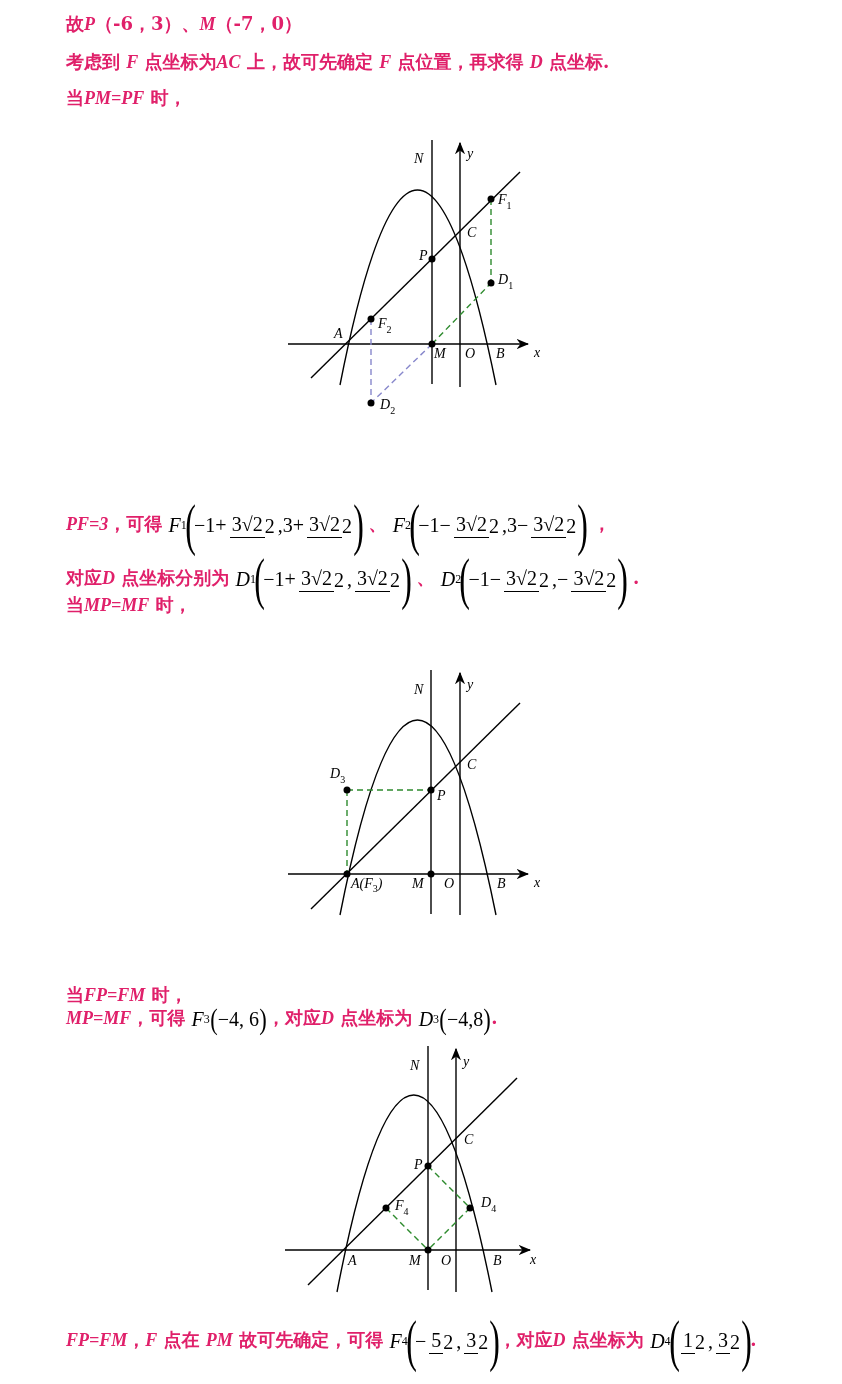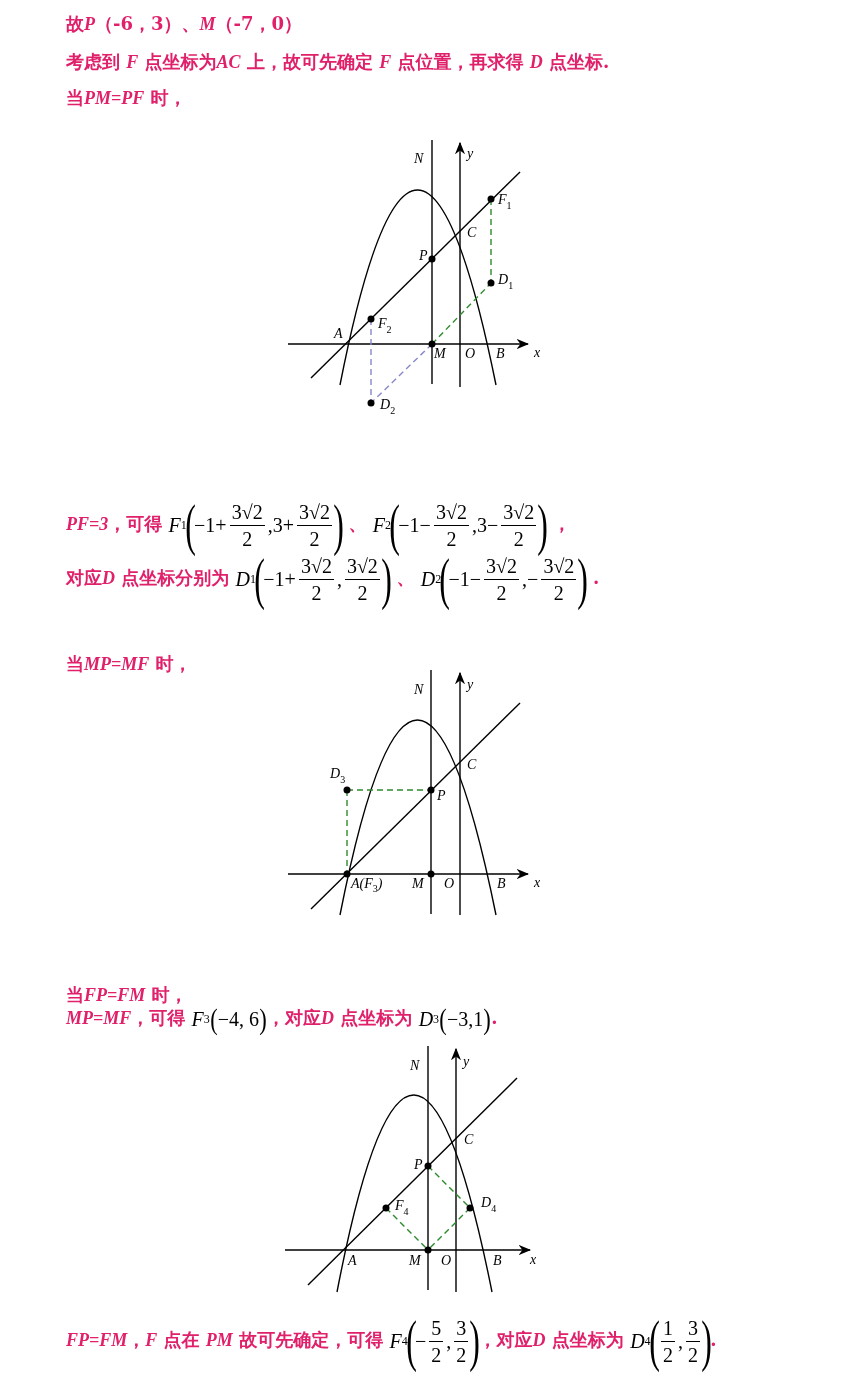--- a/index.html
+++ b/index.html
@@ -13,7 +13,7 @@
   .math i { font-style:italic; }
   .paren { font-size:58px; font-weight:100; transform:scaleX(0.55); display:inline-block; line-height:1; margin:0 -6px; }
   .paren.sm { font-size:30px; transform:scaleX(0.75); margin:0 -1px; }
-  .frac { display:inline-flex; flex-direction:column; align-items:center; margin:0 3px; }
+  .frac { display:inline-flex; flex-direction:row; align-items:center; margin:0 3px; }
   .frac .num { border-bottom:1px solid #000; padding:0 2px 1px; line-height:24px; }
   .frac .den { line-height:24px; padding-top:1px; }
   sub { font-size:12px; vertical-align:-4px; font-style:normal; }

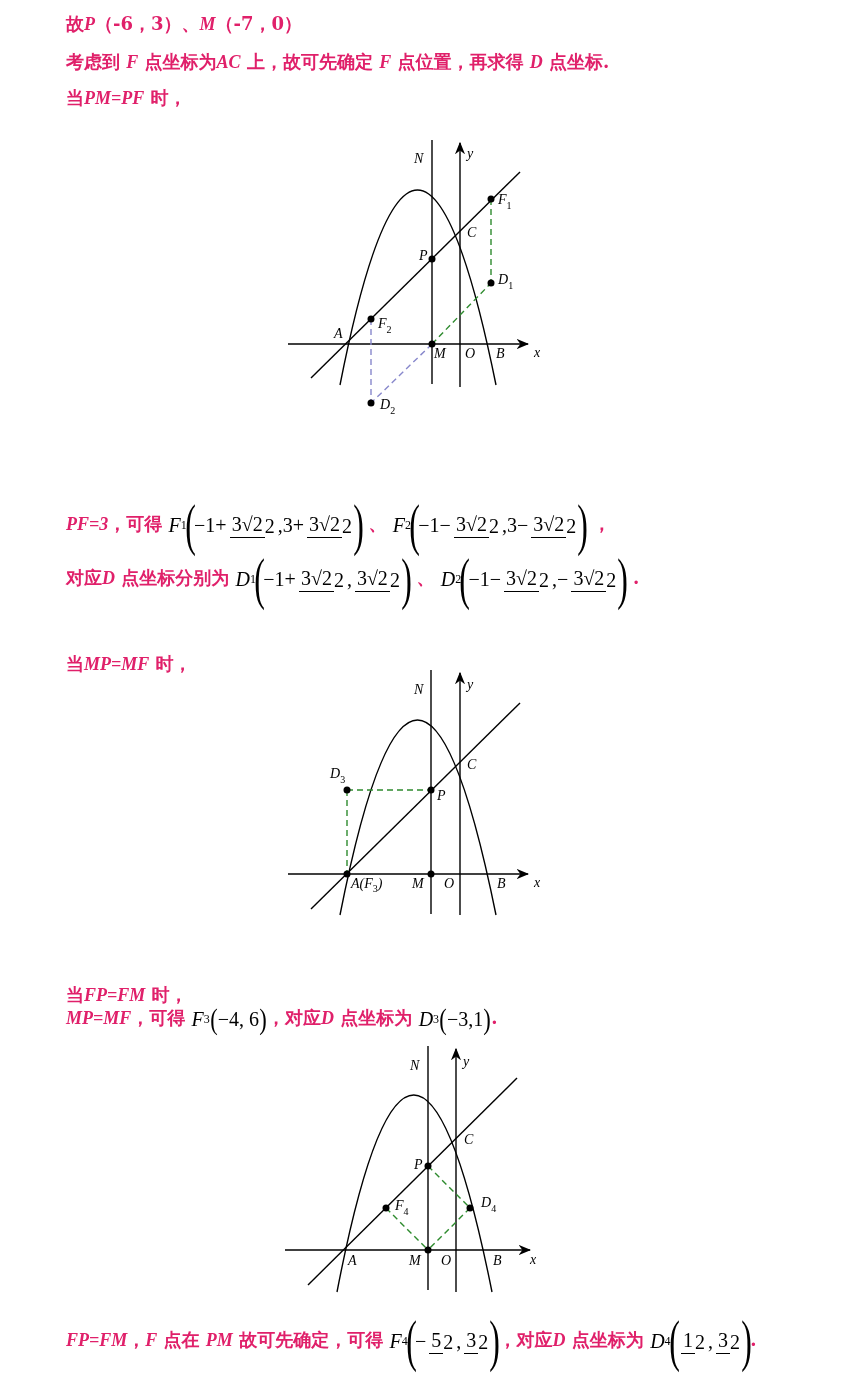--- a/index.html
+++ b/index.html
@@ -207,7 +207,7 @@
   <span>.</span>
 </div>
 
-<div class="line" style="top:652px">
+<div class="line" style="top:593px">
   <span>当</span><i>MP=MF</i> <span>时，</span>
 </div>
 

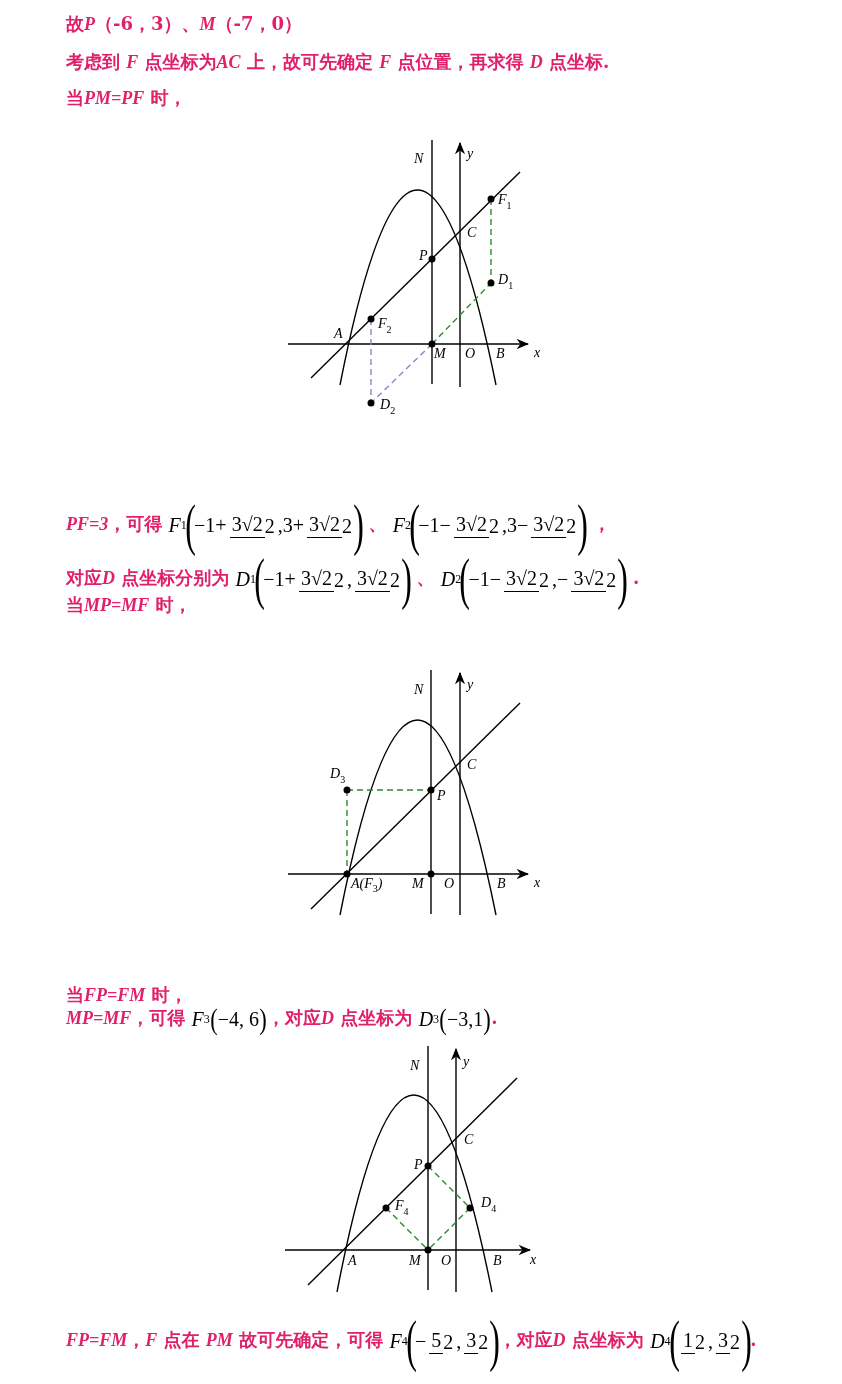--- a/index.html
+++ b/index.html
@@ -224,7 +224,7 @@
     <i>D</i>
       <sub>3</sub>
     <span class="paren sm">(</span>
-      <span>−3,1</span>
+      <span>−4,8</span>
       <span class="paren sm">)</span>
   </span><span>.</span>
 </div>

